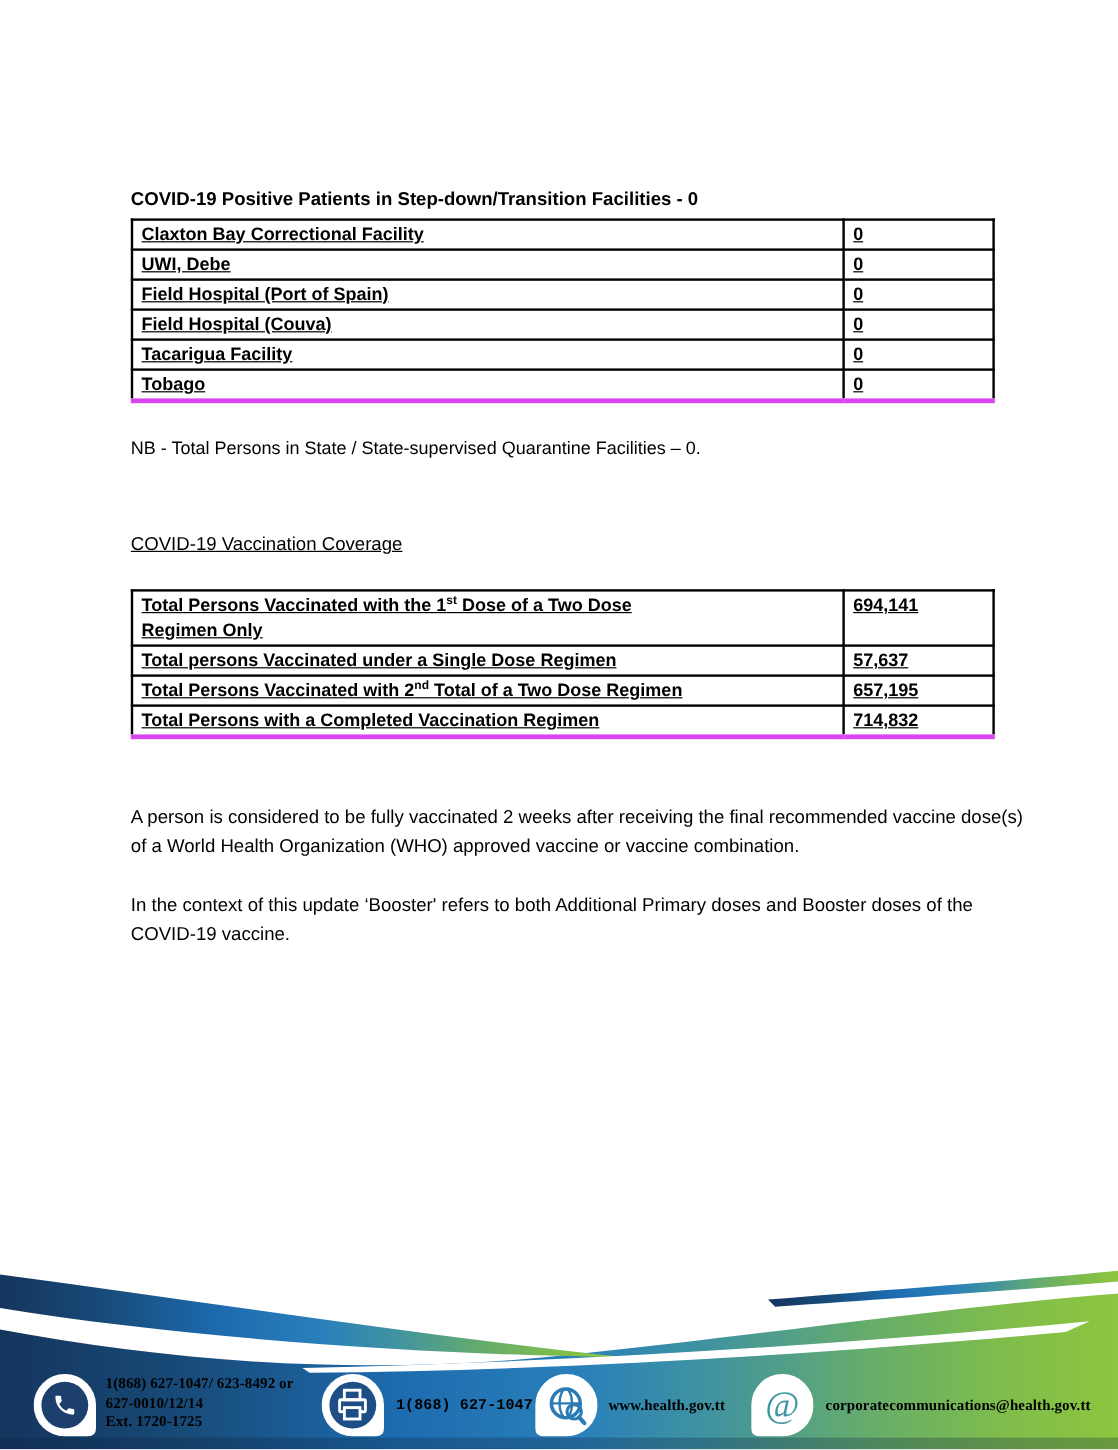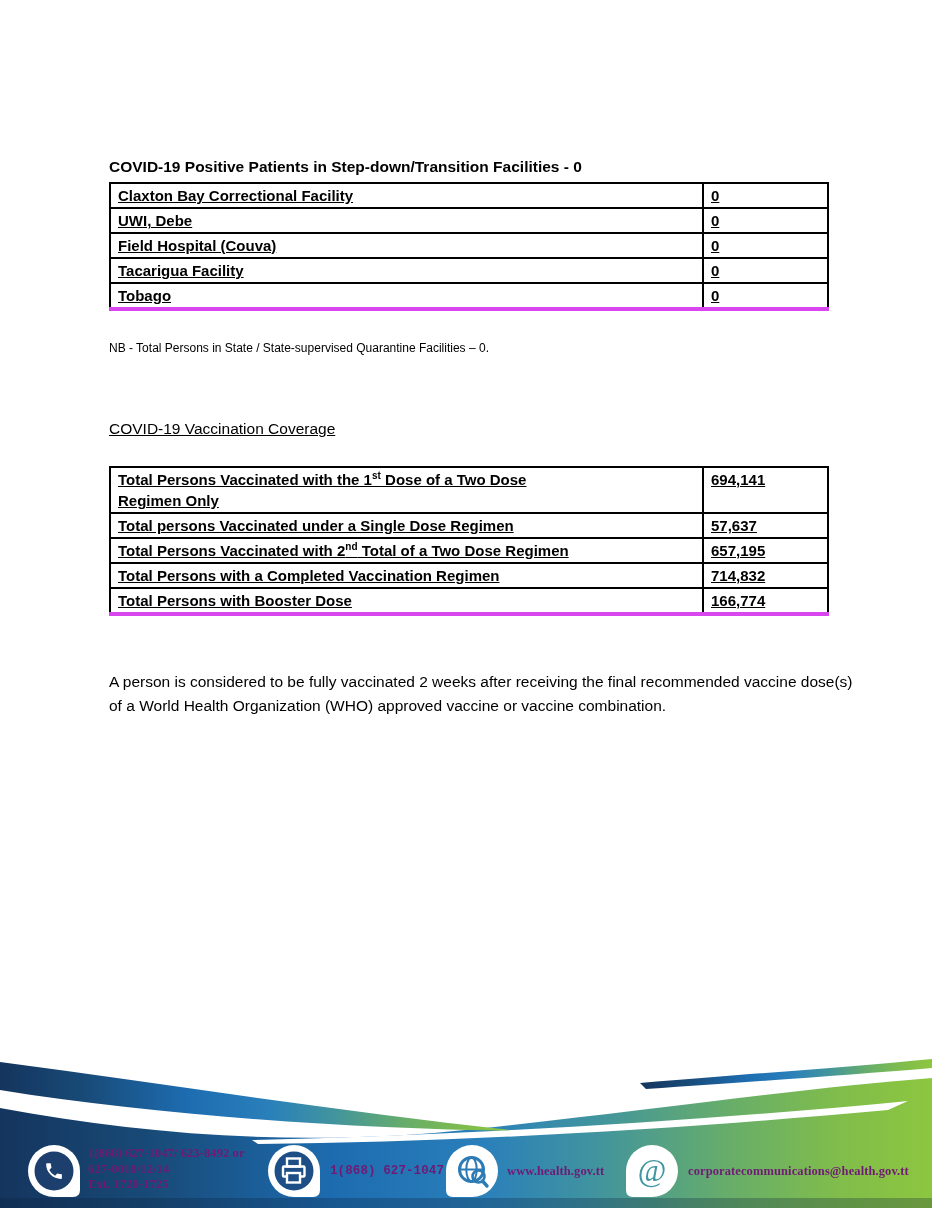--- a/index.html
+++ b/index.html
@@ -95,6 +95,10 @@
           </tr>
           <tr>
             <td class="cell-label">UWI, Debe</td>
+            <td class="cell-value">0</td>
+          </tr>
+          <tr>
+            <td class="cell-label">Field Hospital (Port of Spain)</td>
             <td class="cell-value">0</td>
           </tr>
           <tr>

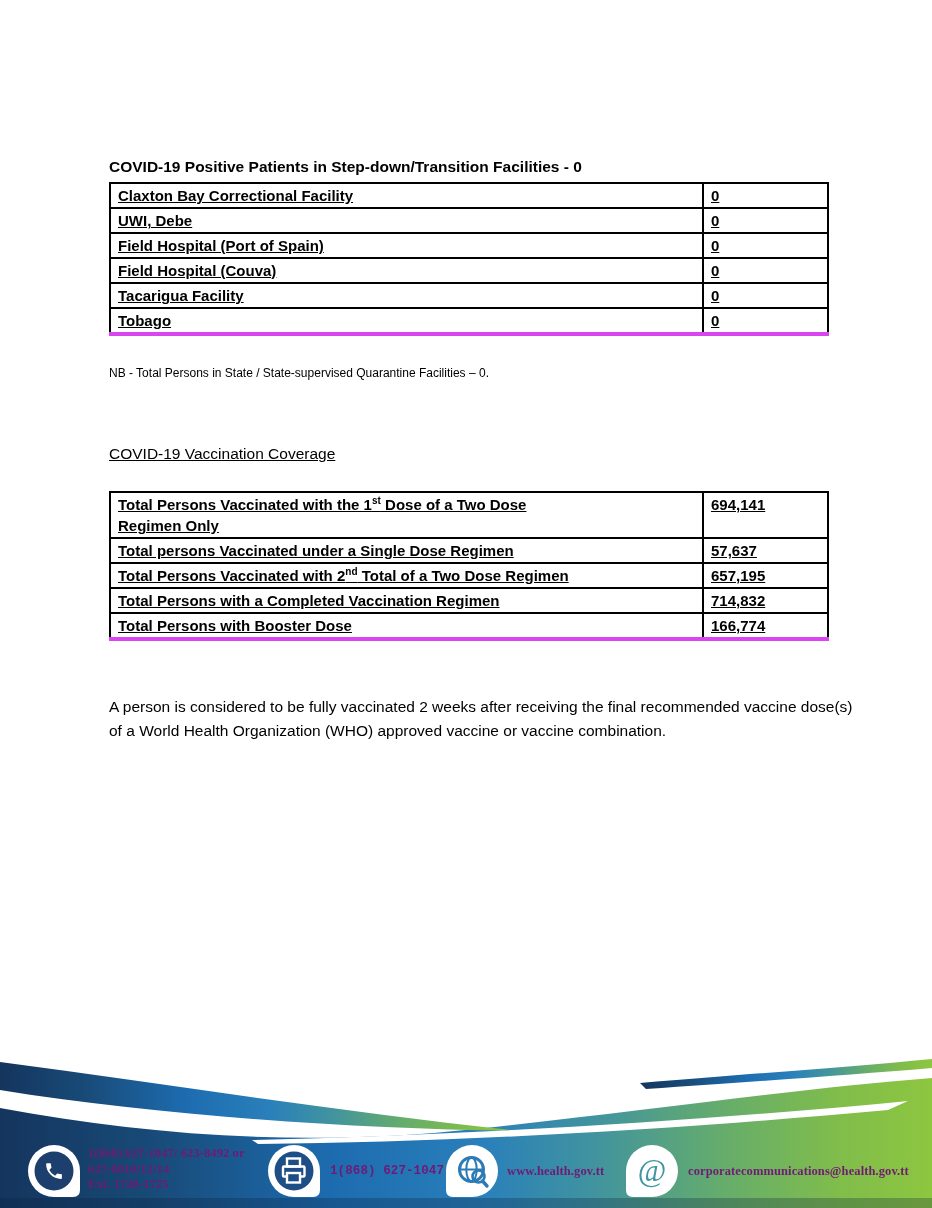--- a/index.html
+++ b/index.html
@@ -38,7 +38,7 @@
   .doc-table tr:last-child td{border-bottom:4px solid #d946ef;}
   .doc-table sup{font-size:10px;line-height:0;vertical-align:super;}
   .nb-note{
-    font-size:12px;line-height:17px;
+    font-size:15px;line-height:17px;
     margin:29px 0 0 0;
   }
   .section-heading{

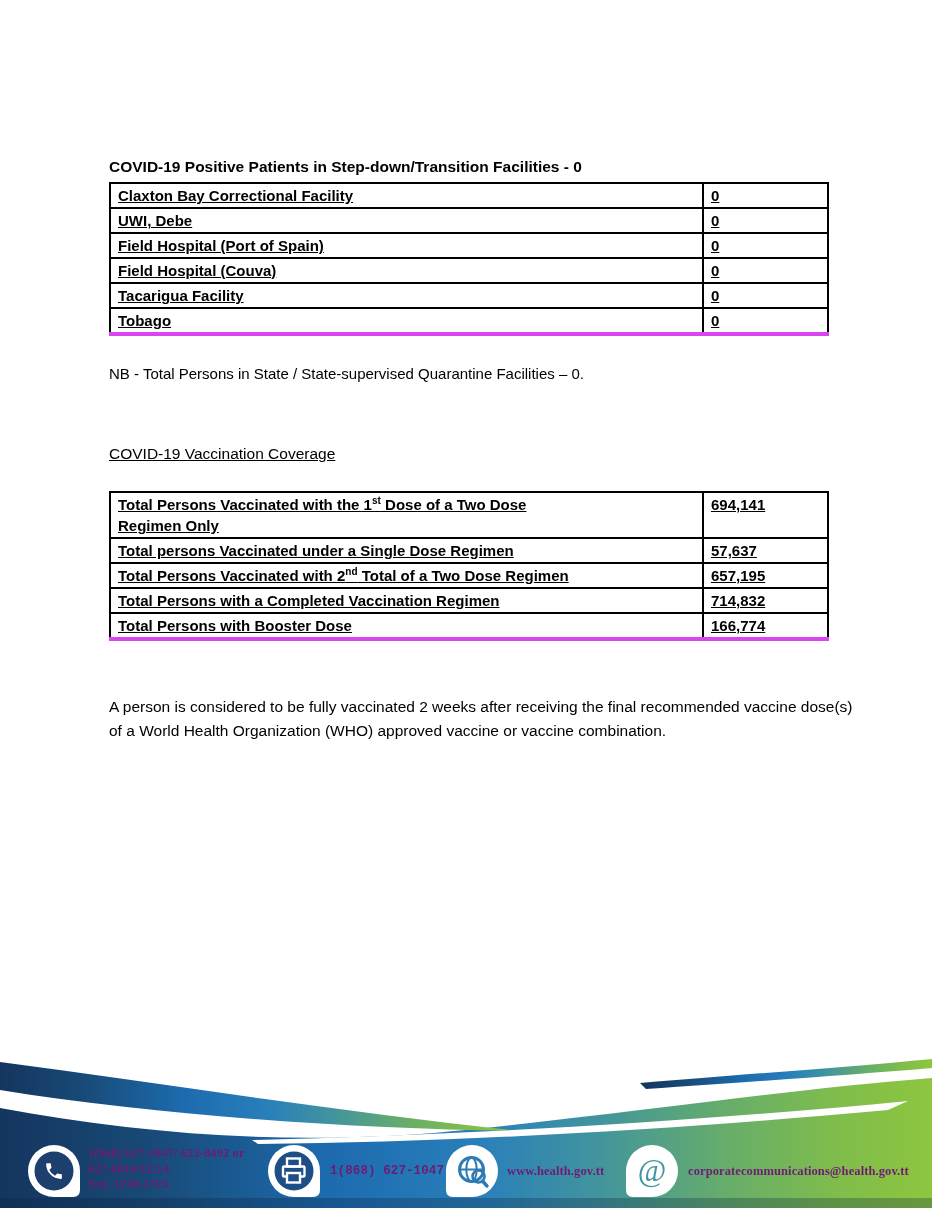--- a/index.html
+++ b/index.html
@@ -137,10 +137,6 @@
           <tr>
             <td class="cell-label"><span>Total Persons with a Completed Vaccination Regimen</span></td>
             <td class="cell-value">714,832</td>
-          </tr>
-          <tr>
-            <td class="cell-label"><span>Total Persons with Booster Dose</span></td>
-            <td class="cell-value">166,774</td>
           </tr>
         </tbody>
     </table>

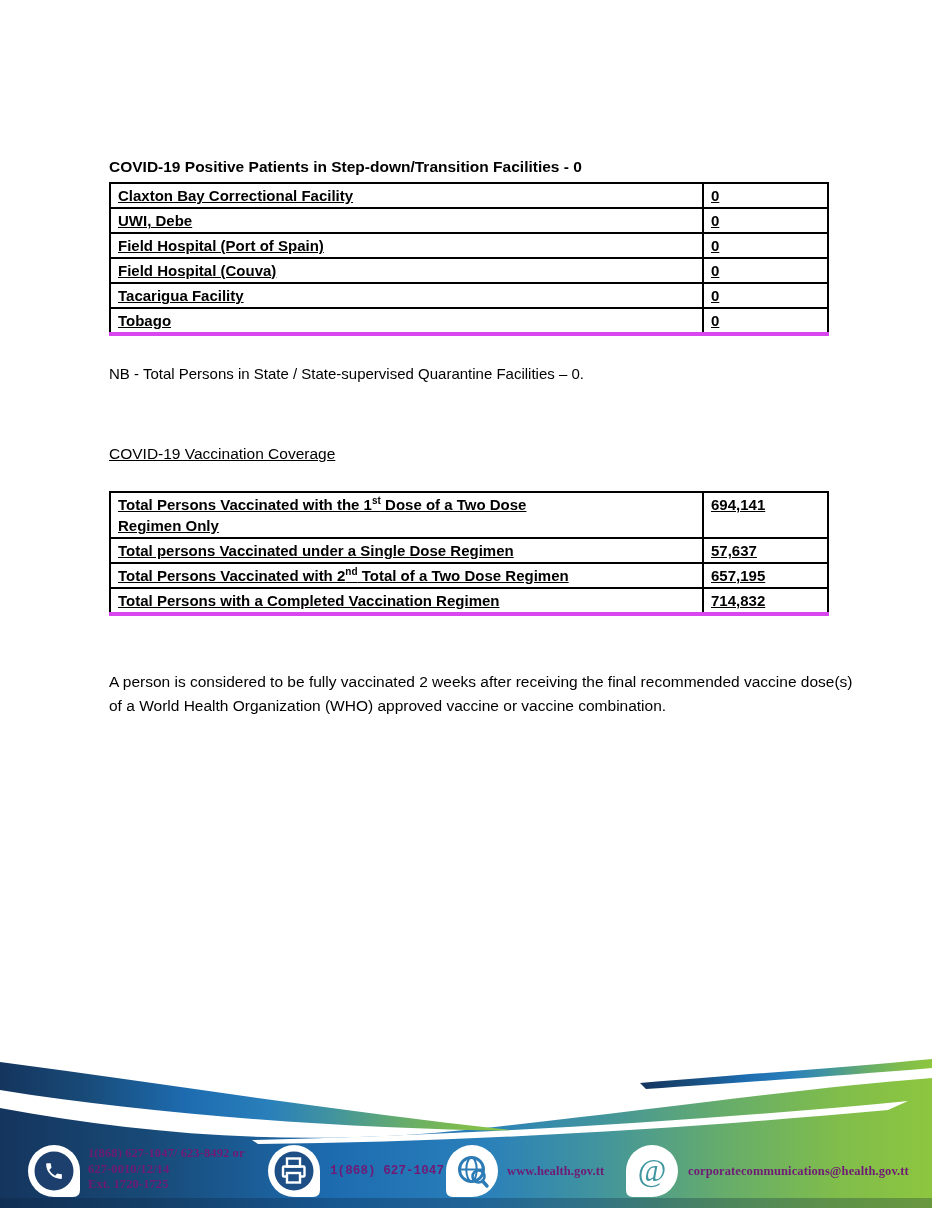--- a/index.html
+++ b/index.html
@@ -143,6 +143,7 @@
 
     <p class="doc-paragraph para-1">A person is considered to be fully vaccinated 2 weeks after receiving the final recommended vaccine dose(s) of a World Health Organization (WHO) approved vaccine or vaccine combination.</p>
 
+    <p class="doc-paragraph para-2">In the context of this update ‘Booster' refers to both Additional Primary doses and Booster doses of the COVID-19 vaccine.</p>
 
   </div>
 

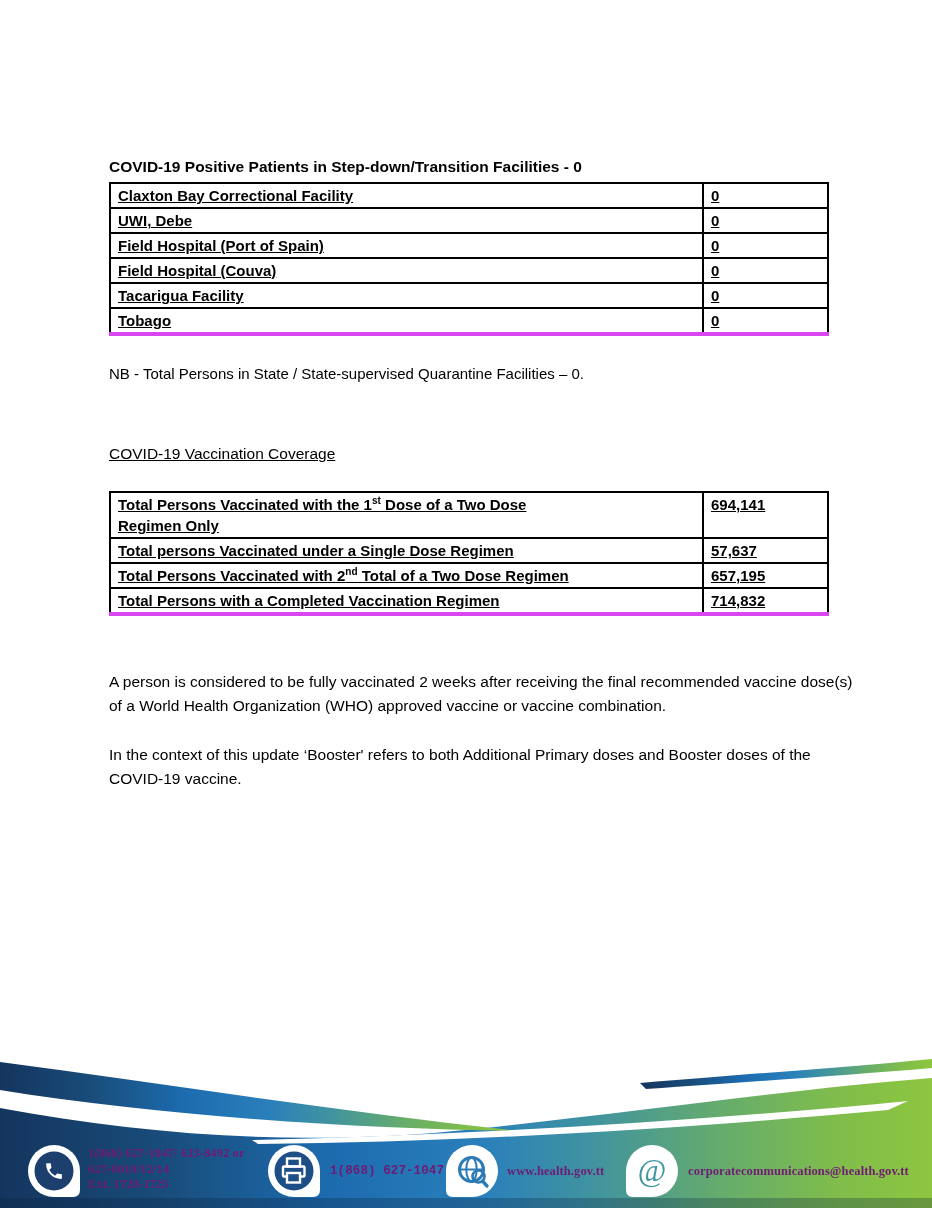--- a/index.html
+++ b/index.html
@@ -61,7 +61,7 @@
   .footer-item-icon{position:absolute;width:52px;height:52px;top:115px;}
   .footer-text{
     position:absolute;
-    color:#701a75;
+    color:#000000;
     font-family:"Liberation Serif", serif;
     font-weight:bold;
     font-size:12.5px;line-height:15.5px;

